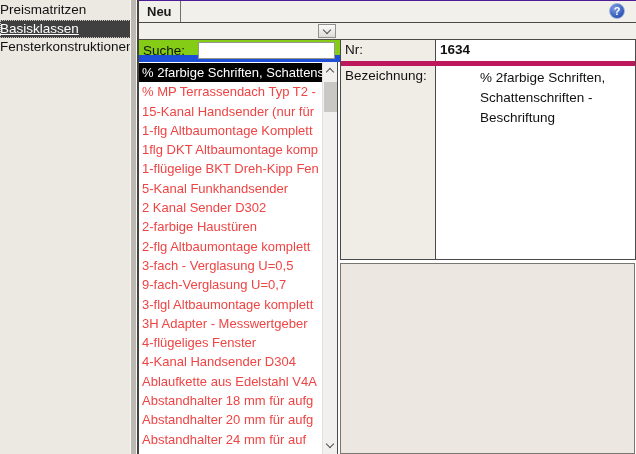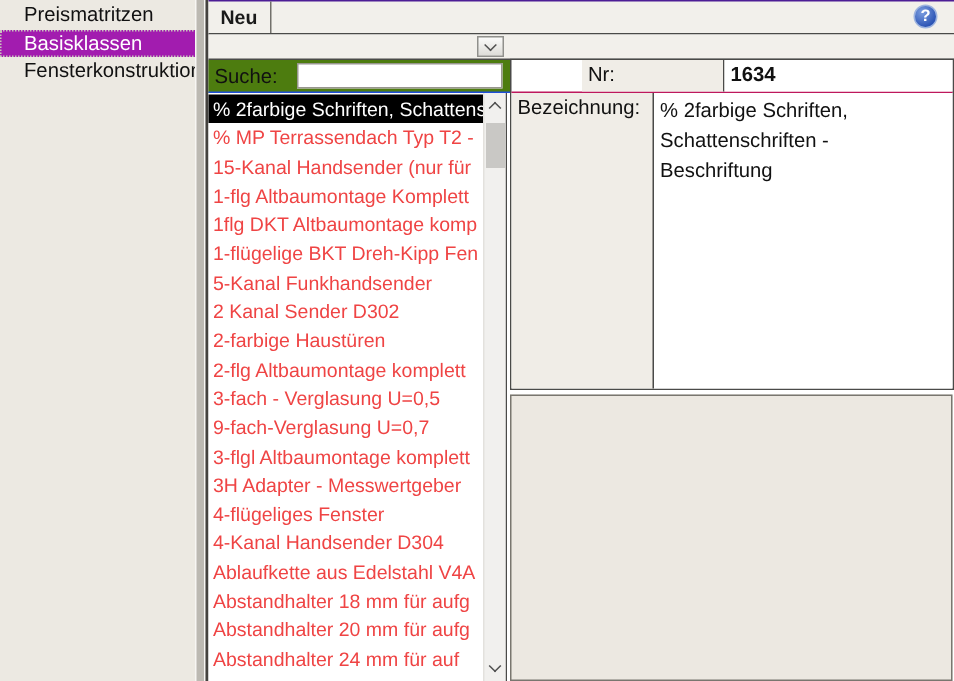--- a/index.html
+++ b/index.html
@@ -18,7 +18,7 @@
     background:#ece9e2; padding-top:1px;
   }
   .side-item {
-    height:18.5px; line-height:18px; padding-left:16px;
+    height:18.5px; line-height:18px; padding-left:0;
     font-size:13.5px; white-space:nowrap; overflow:hidden; cursor:default;
   }
   .side-item.sel {

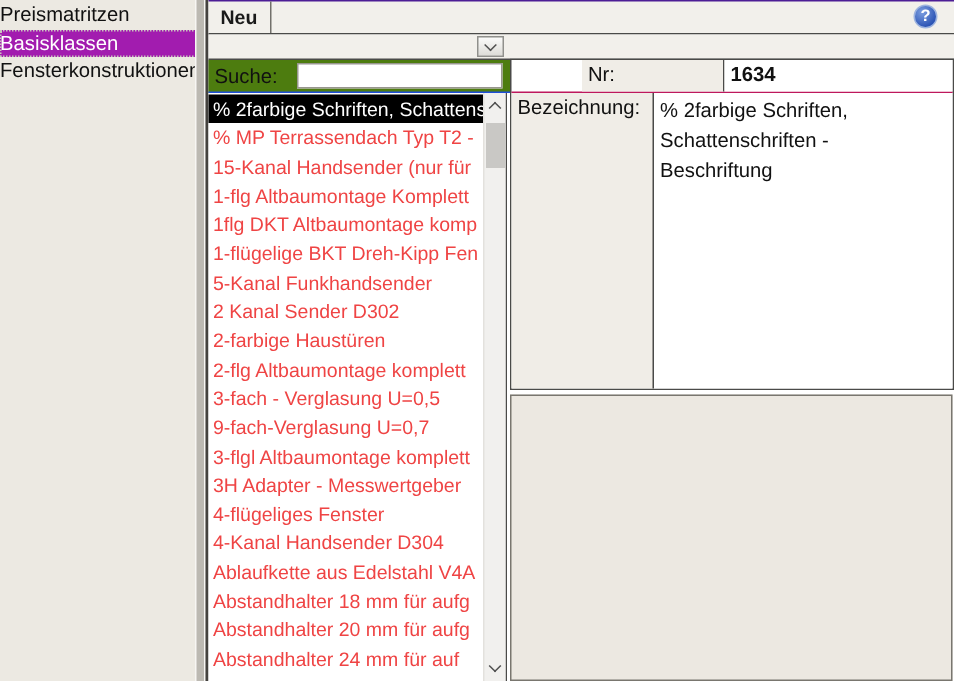--- a/index.html
+++ b/index.html
@@ -22,8 +22,8 @@
     font-size:13.5px; white-space:nowrap; overflow:hidden; cursor:default;
   }
   .side-item.sel {
-    background:#a21caf; color:#fff;
-    outline:1px dotted #c9c5bd; outline-offset:-1px;
+    background:#404040; color:#fff;
+    outline:1px dotted #c9c5bd; outline-offset:-1px;text-decoration:underline;
   }
 
   

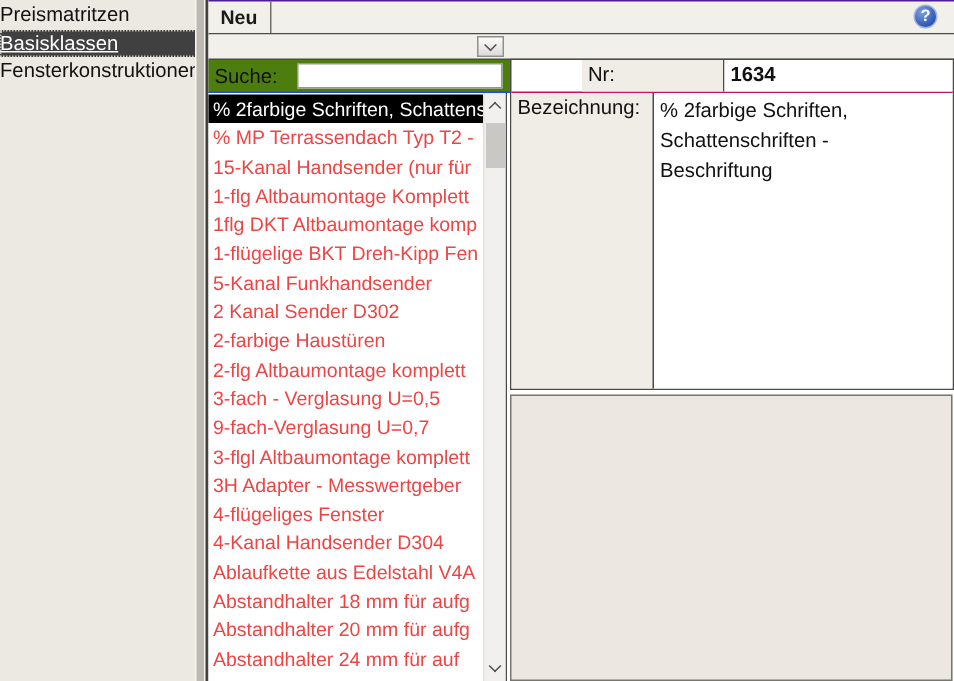--- a/index.html
+++ b/index.html
@@ -72,7 +72,7 @@
   
   .search-row {
     position:absolute; left:139px; top:40px; width:238px; height:22px;
-    background:#4d7c0f; border-bottom:1px solid #1d4ed8;
+    background:#84cc16; border-bottom:7px solid #1d4ed8;
   }
   .search-label { position:absolute; left:4px; top:3px; font-size:13.5px; }
   .search-input {

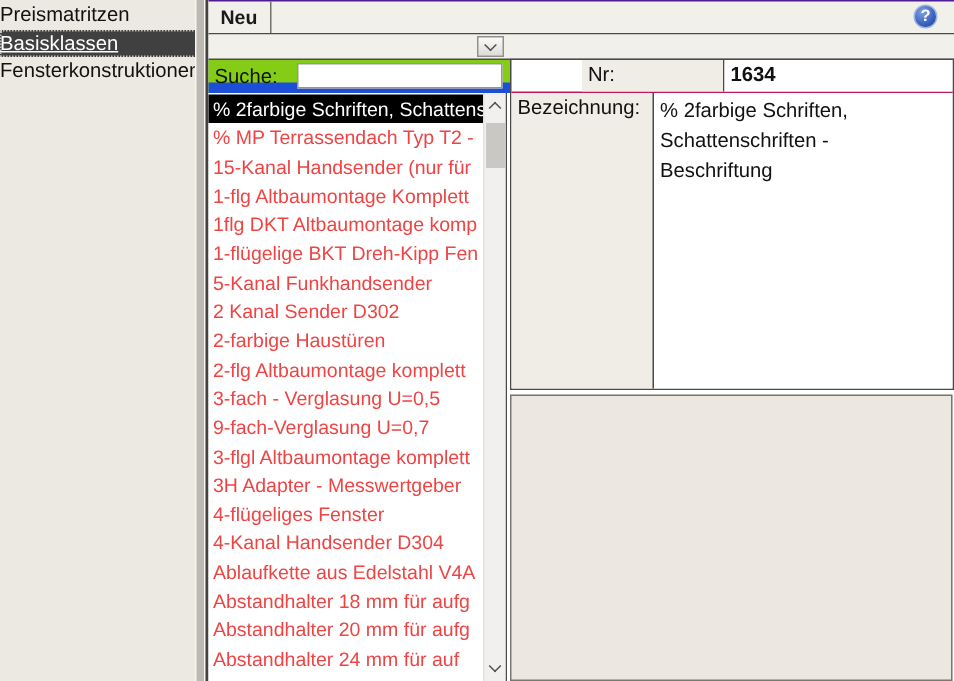--- a/index.html
+++ b/index.html
@@ -117,7 +117,7 @@
     font-size:13.5px; padding:2px 4px; cursor:default;
   }
   .d-value { flex:1; background:#fff; font-size:13.5px; padding:2px 4px; line-height:20px; }
-  .d-row.nr  { height:21px;padding-left:47px; }
+  .d-row.nr  { height:21px; }
   .d-row.nr .d-value { line-height:16px;font-weight:bold; }
   .d-row.bez { height:198px; }
 

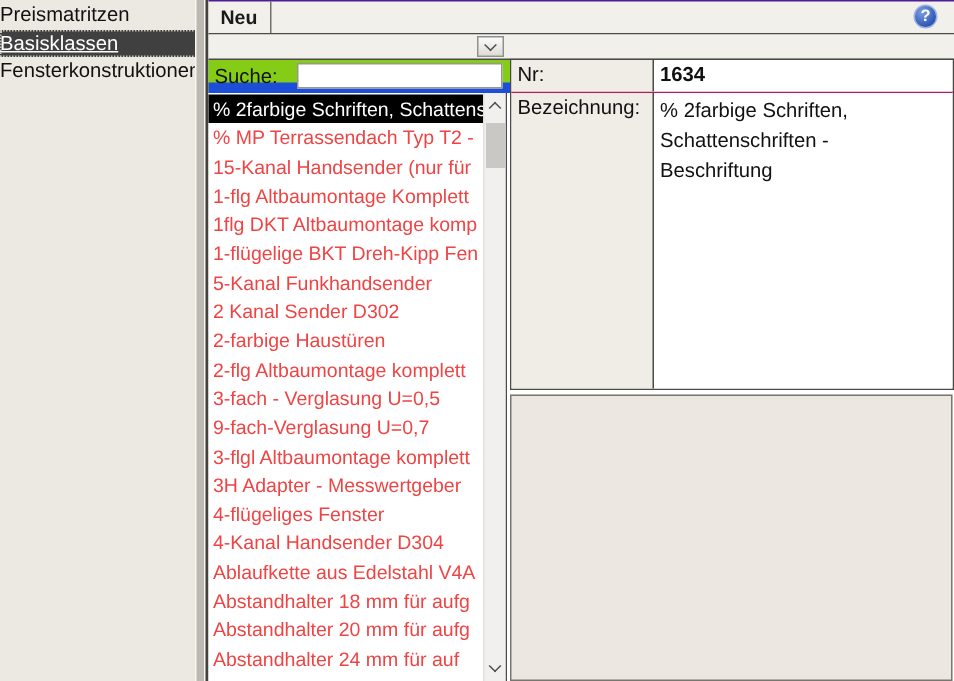--- a/index.html
+++ b/index.html
@@ -111,7 +111,7 @@
     border:1px solid #4a4a48; background:#fff;
   }
   .d-row { display:flex; }
-  .d-row + .d-row { border-top:1px solid #be185d; }
+  .d-row + .d-row { border-top:5px solid #be185d;gap:40px; }
   .d-label {
     flex:0 0 95px; background:#f0ede7; border-right:1px solid #4a4a48;
     font-size:13.5px; padding:2px 4px; cursor:default;

